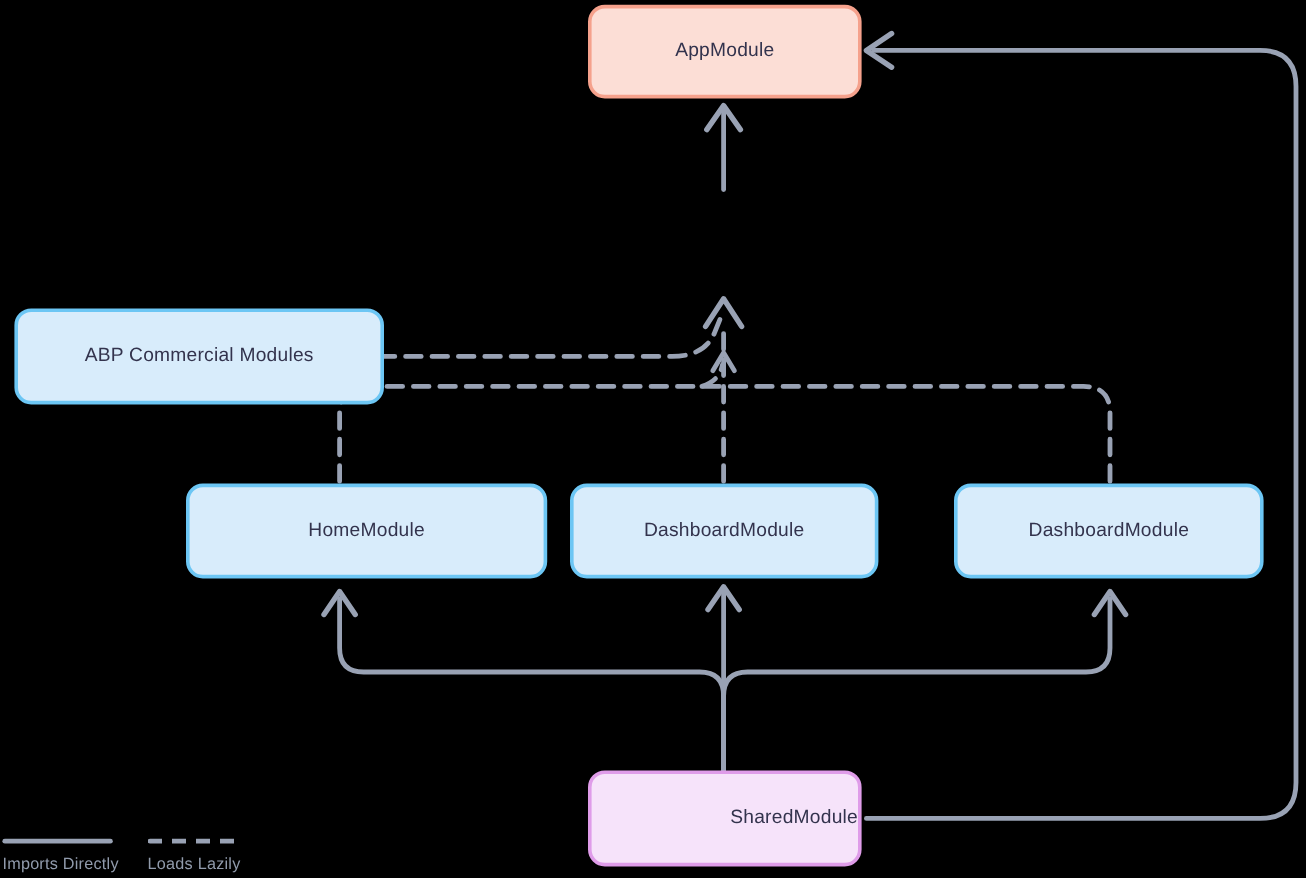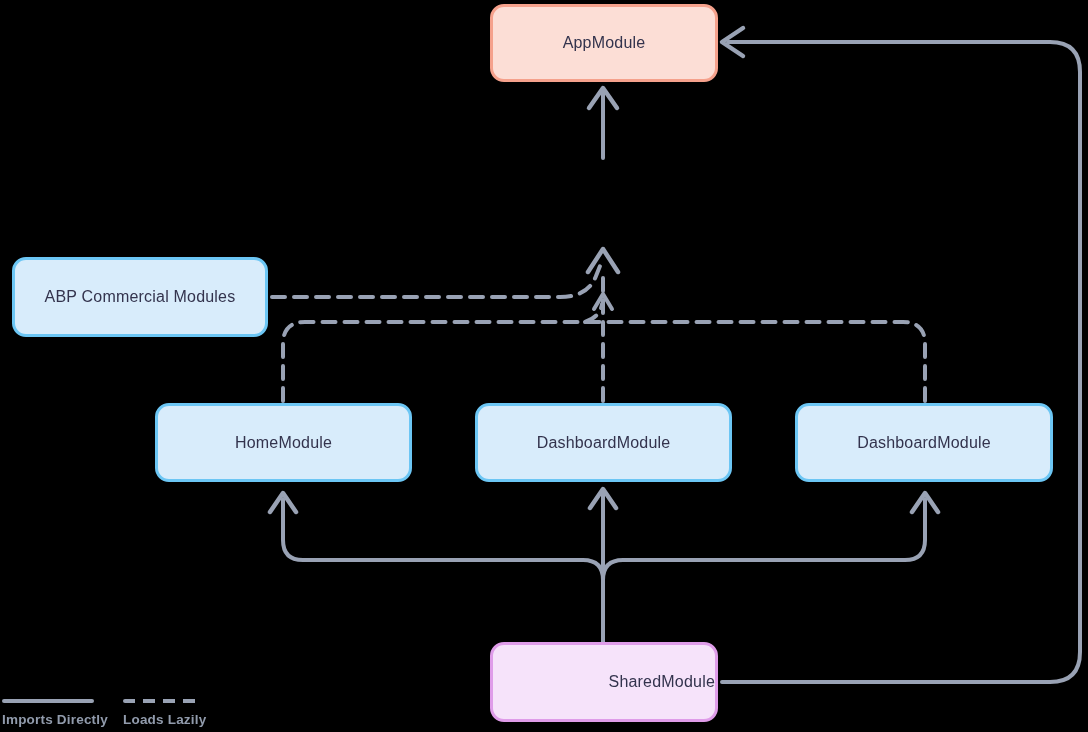--- a/index.html
+++ b/index.html
@@ -27,7 +27,7 @@
 
   #node-app        { left:490px; top:4px;   width:228px; height:78px; }
   #node-approuting { left:490px; top:162px; width:228px; height:80px; }
-  #node-abp        { left:12px;  top:257px; width:256px; height:80px;text-align:right; }
+  #node-abp        { left:12px;  top:257px; width:308px; height:80px;text-align:right; }
   #node-home       { left:155px; top:403px; width:257px; height:79px; }
   #node-dashboard  { left:475px; top:403px; width:257px; height:79px; }
   #node-custom     { left:795px; top:403px; width:258px; height:79px; }

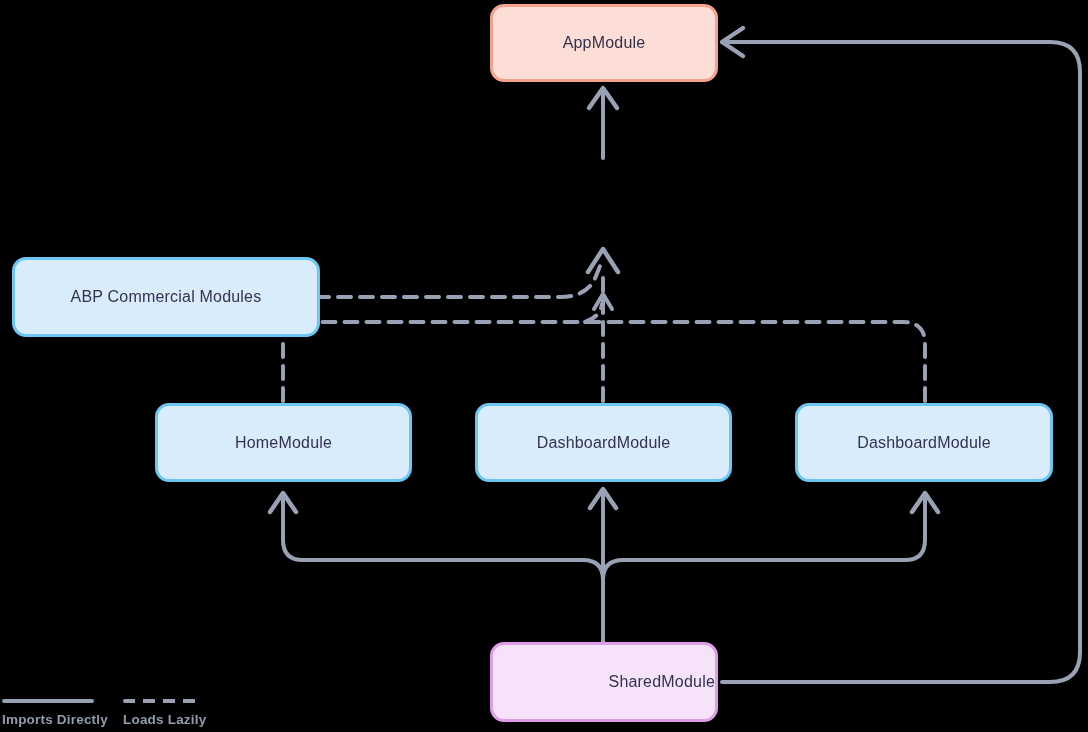--- a/index.html
+++ b/index.html
@@ -28,7 +28,7 @@
   #node-app        { left:490px; top:4px;   width:228px; height:78px; }
   #node-approuting { left:490px; top:162px; width:228px; height:80px; }
   #node-abp        { left:12px;  top:257px; width:308px; height:80px;text-align:right; }
-  #node-home       { left:155px; top:403px; width:257px; height:79px; }
+  #node-home       { left:155px; top:403px; width:301px; height:79px; }
   #node-dashboard  { left:475px; top:403px; width:257px; height:79px; }
   #node-custom     { left:795px; top:403px; width:258px; height:79px; }
   #node-shared     { left:490px; top:642px; width:228px; height:80px;justify-content:flex-end; }

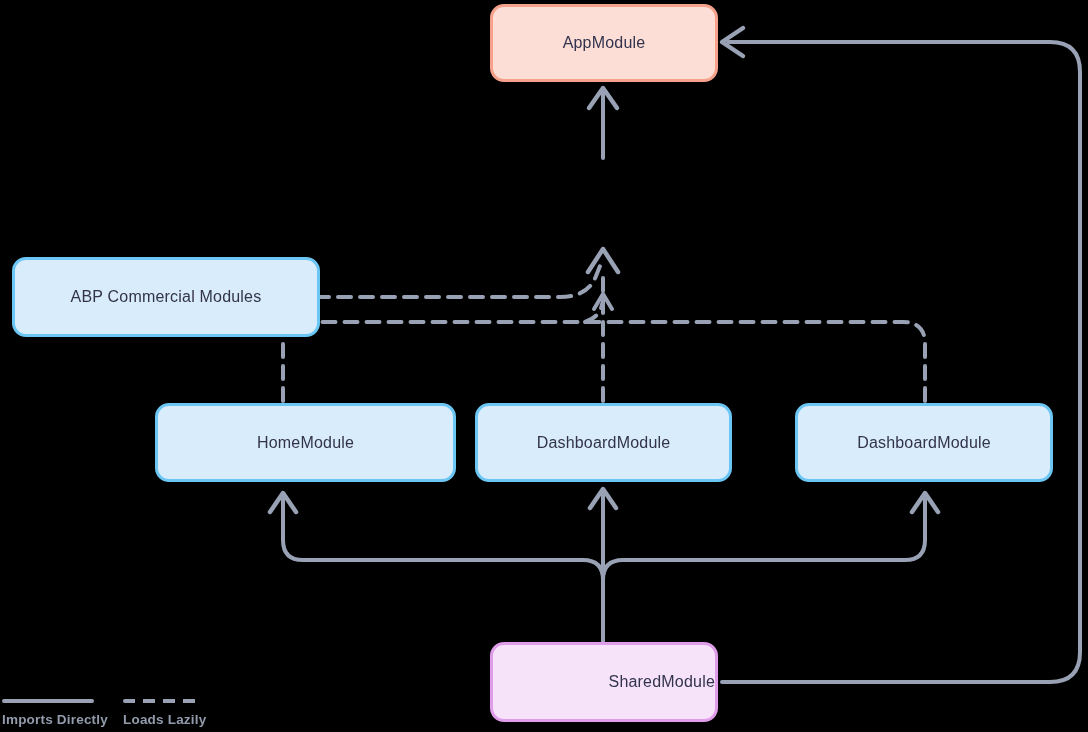--- a/index.html
+++ b/index.html
@@ -45,7 +45,7 @@
       var(--line,#99a2b4) 0 12px, transparent 12px 20px);
   }
   .legend-label {
-    margin-top:9px; font-size:13.5px; font-weight:700;
+    margin-top:9px; font-size:13.5px; font-weight:400;
     color:var(--legend-text,#919bac); letter-spacing:0.2px; white-space:nowrap;
   }
 </style>

